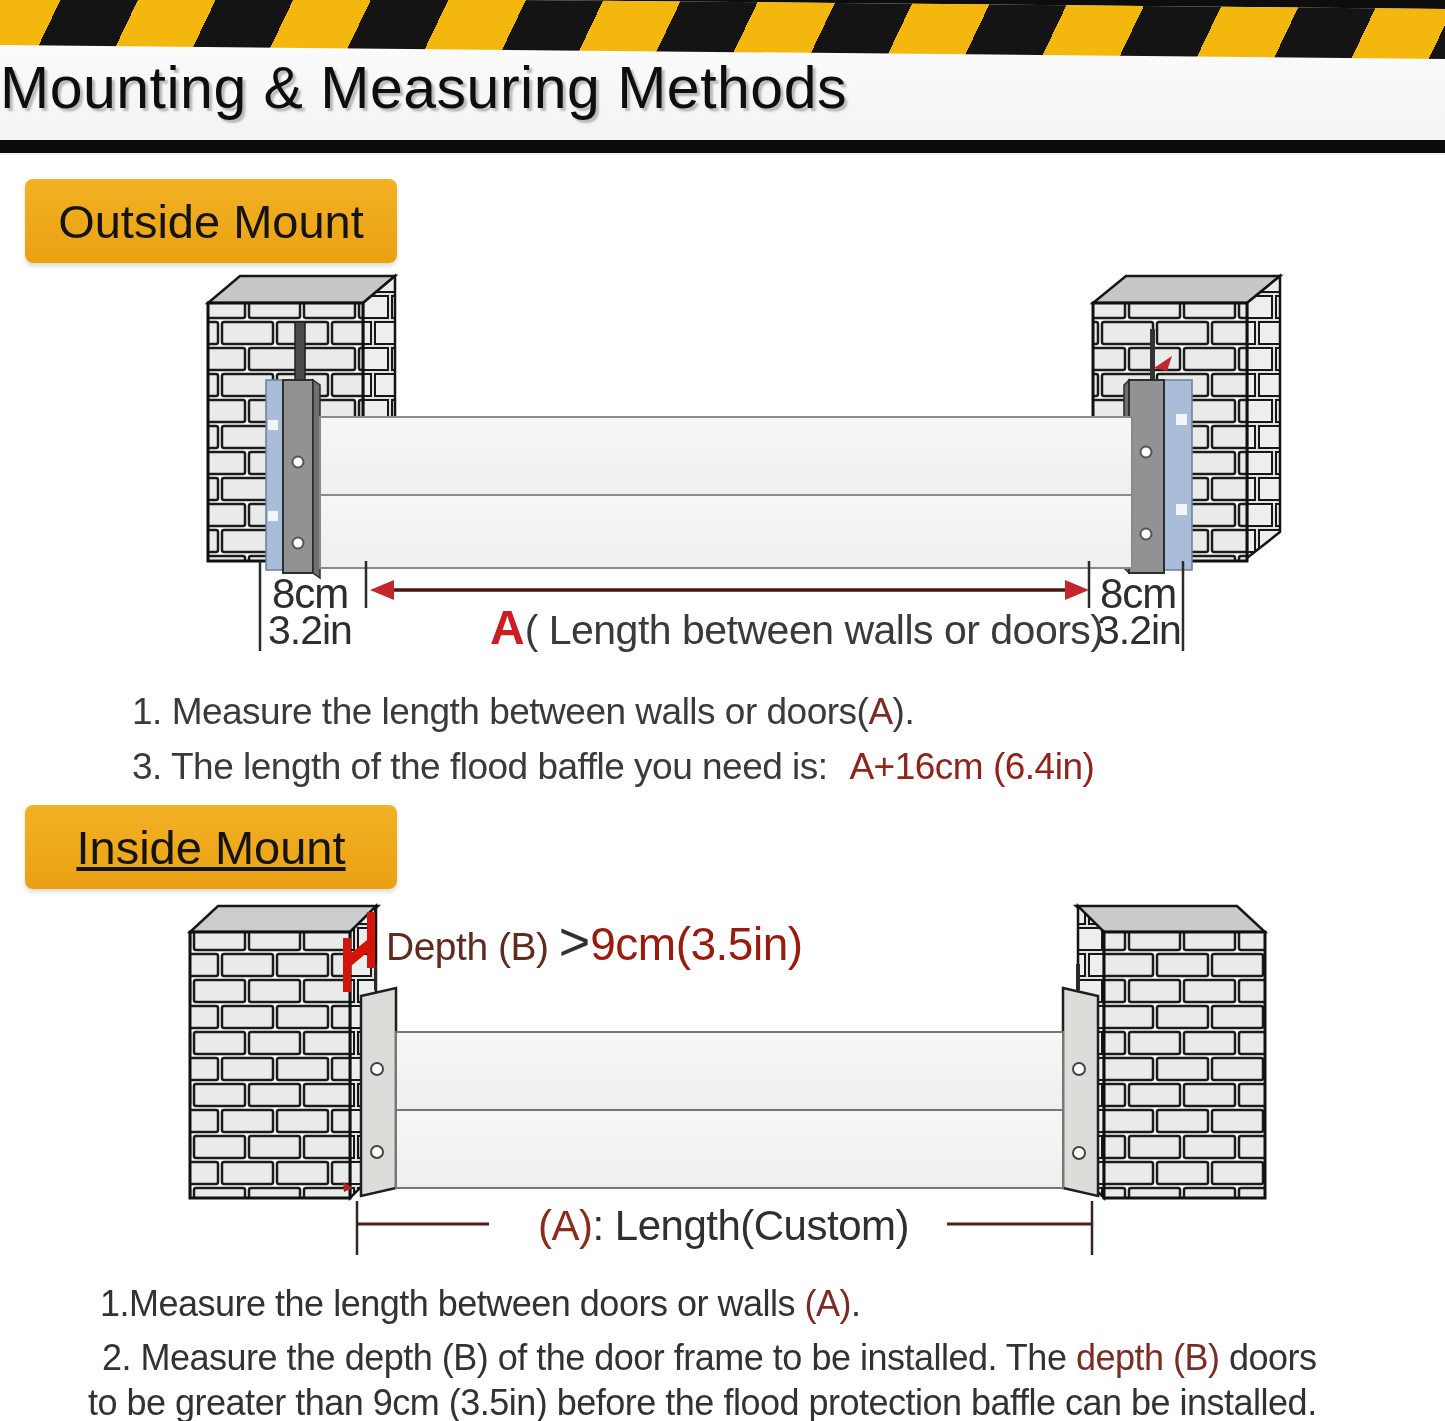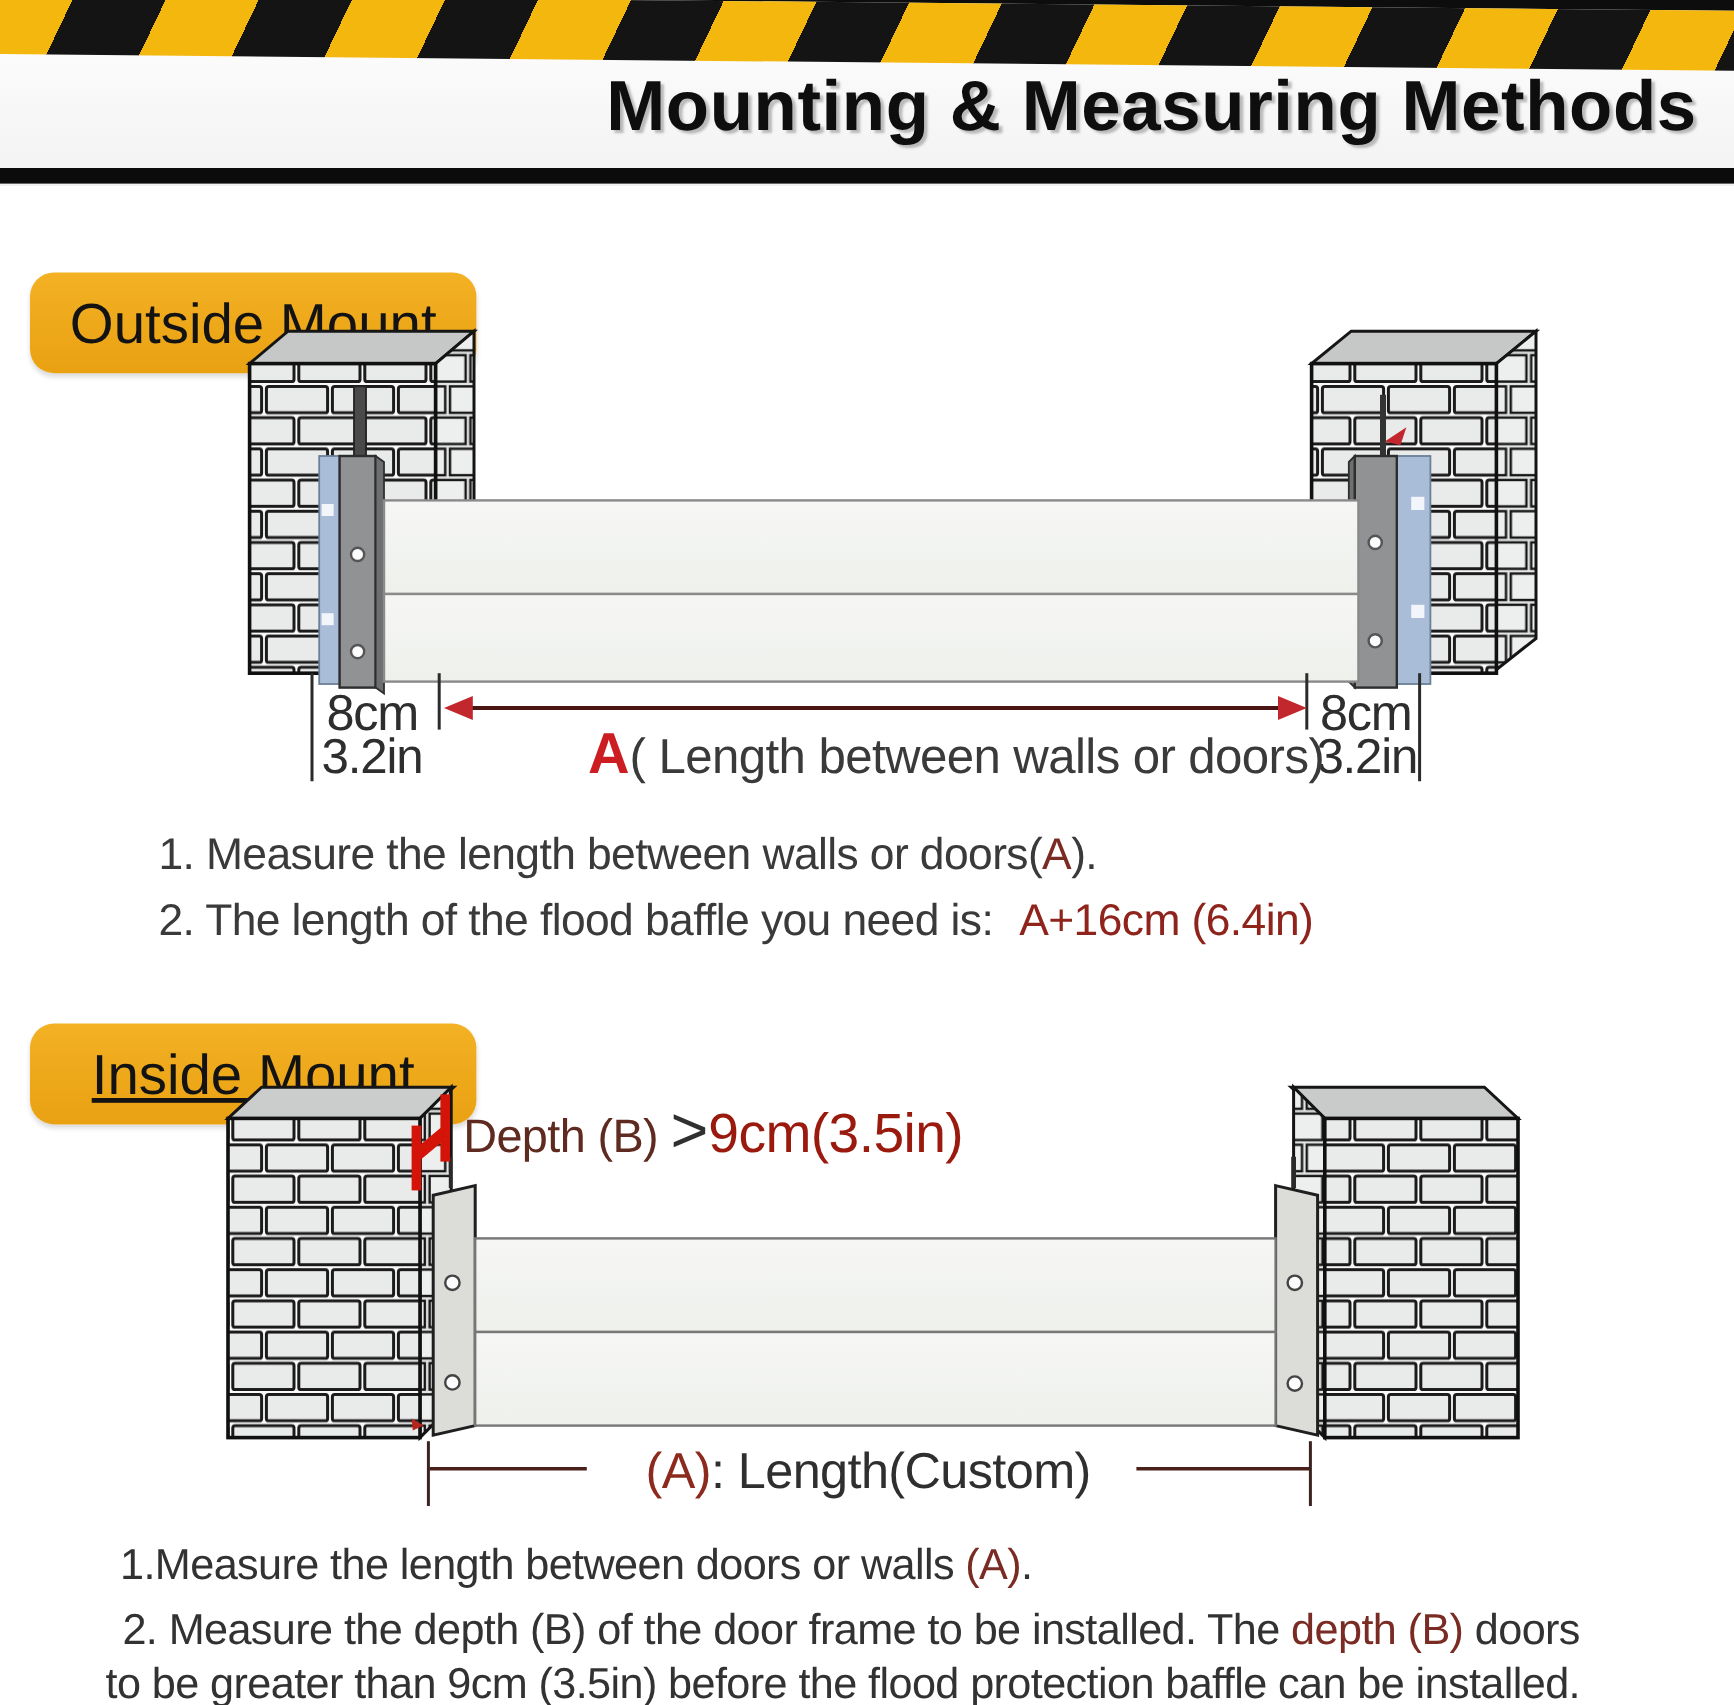--- a/index.html
+++ b/index.html
@@ -11,8 +11,8 @@
   .hazard-band{position:absolute;top:-12px;left:-15px;width:1480px;height:64px;transform:rotate(0.55deg);}
   .hazard-top{height:14px;background:#0d0d0d;}
   .hazard-stripes{height:50px;background:repeating-linear-gradient(115deg,#f3b70d 0 70px,#141414 70px 140px);}
-  .title{position:absolute;top:54px;left:0;width:1414px;text-align:right;
-         font-size:59px;font-weight:bold;color:#0e0e0e;letter-spacing:0.5px;
+  .title{position:absolute;top:54px;left:0;width:1414px;text-align:left;
+         font-size:59px;font-weight:normal;color:#0e0e0e;letter-spacing:0.5px;
          text-shadow:3px 3px 2px rgba(110,110,110,0.45);}
   .header-bar{position:absolute;top:140px;left:0;width:1445px;height:13px;background:#0b0b0b;}
 

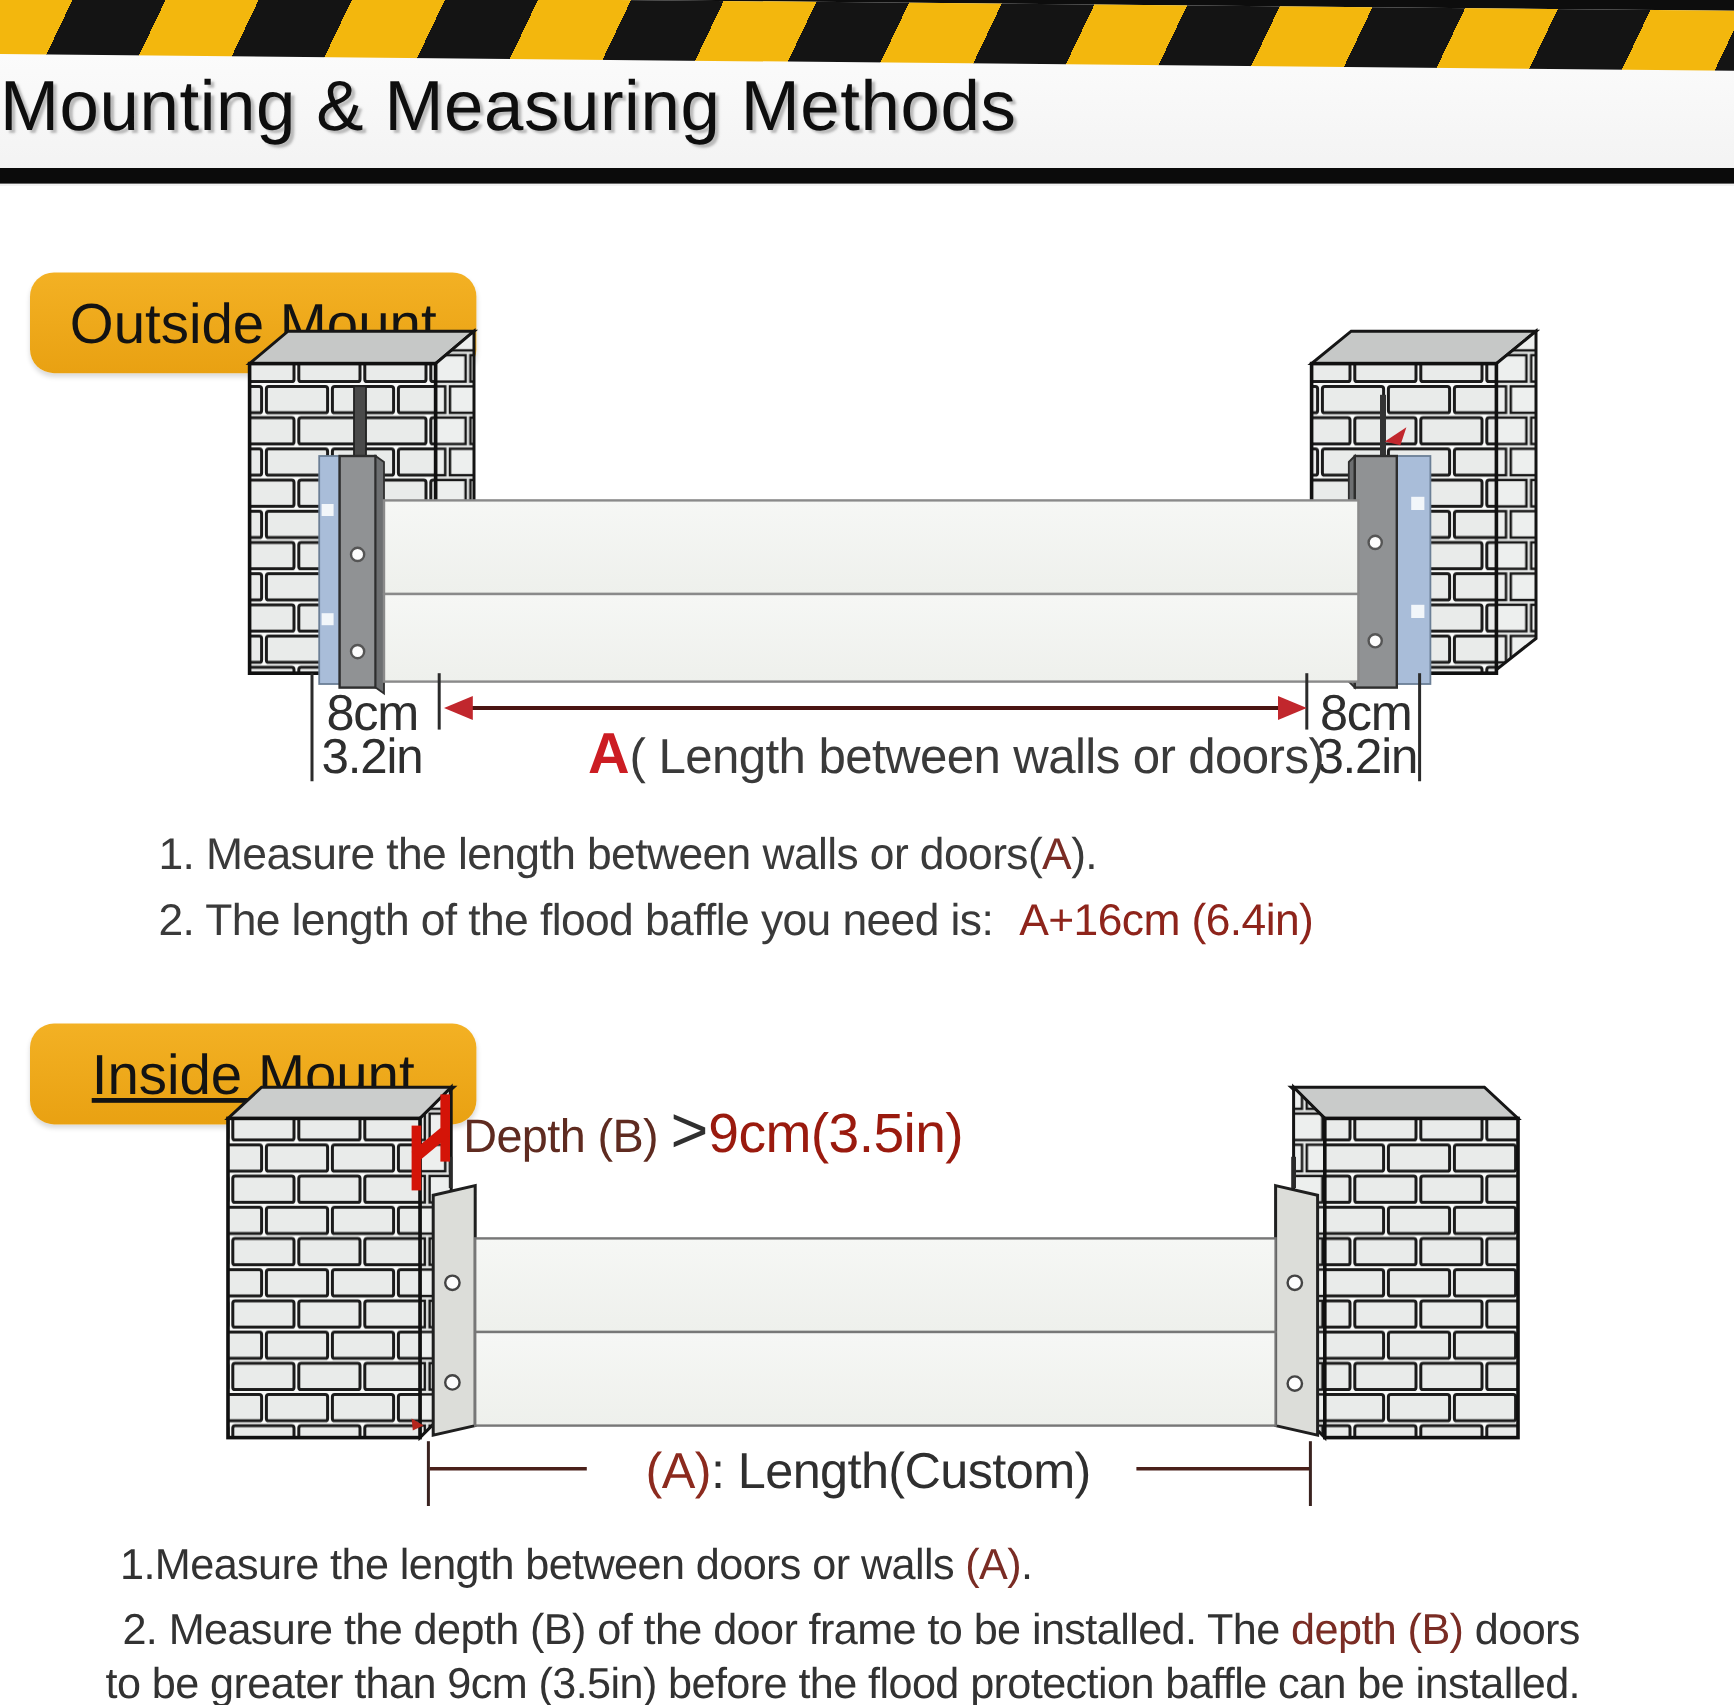--- a/index.html
+++ b/index.html
@@ -17,10 +17,10 @@
   .header-bar{position:absolute;top:140px;left:0;width:1445px;height:13px;background:#0b0b0b;}
 
   
-  .badge{position:absolute;left:25px;width:372px;height:84px;border-radius:20px;
+  .badge{position:absolute;left:25px;width:372px;height:84px;border-radius:8px;
          background:linear-gradient(180deg,#f3b124,#e9a112);
          display:flex;align-items:center;justify-content:center;
-         font-size:47px;color:#131313;box-shadow:0 3px 4px rgba(0,0,0,0.15);margin-top:48px;}
+         font-size:47px;color:#131313;box-shadow:0 3px 4px rgba(0,0,0,0.15);}
   .badge-outside{top:179px;}
   .badge-inside{top:805px;text-decoration:underline;}
 

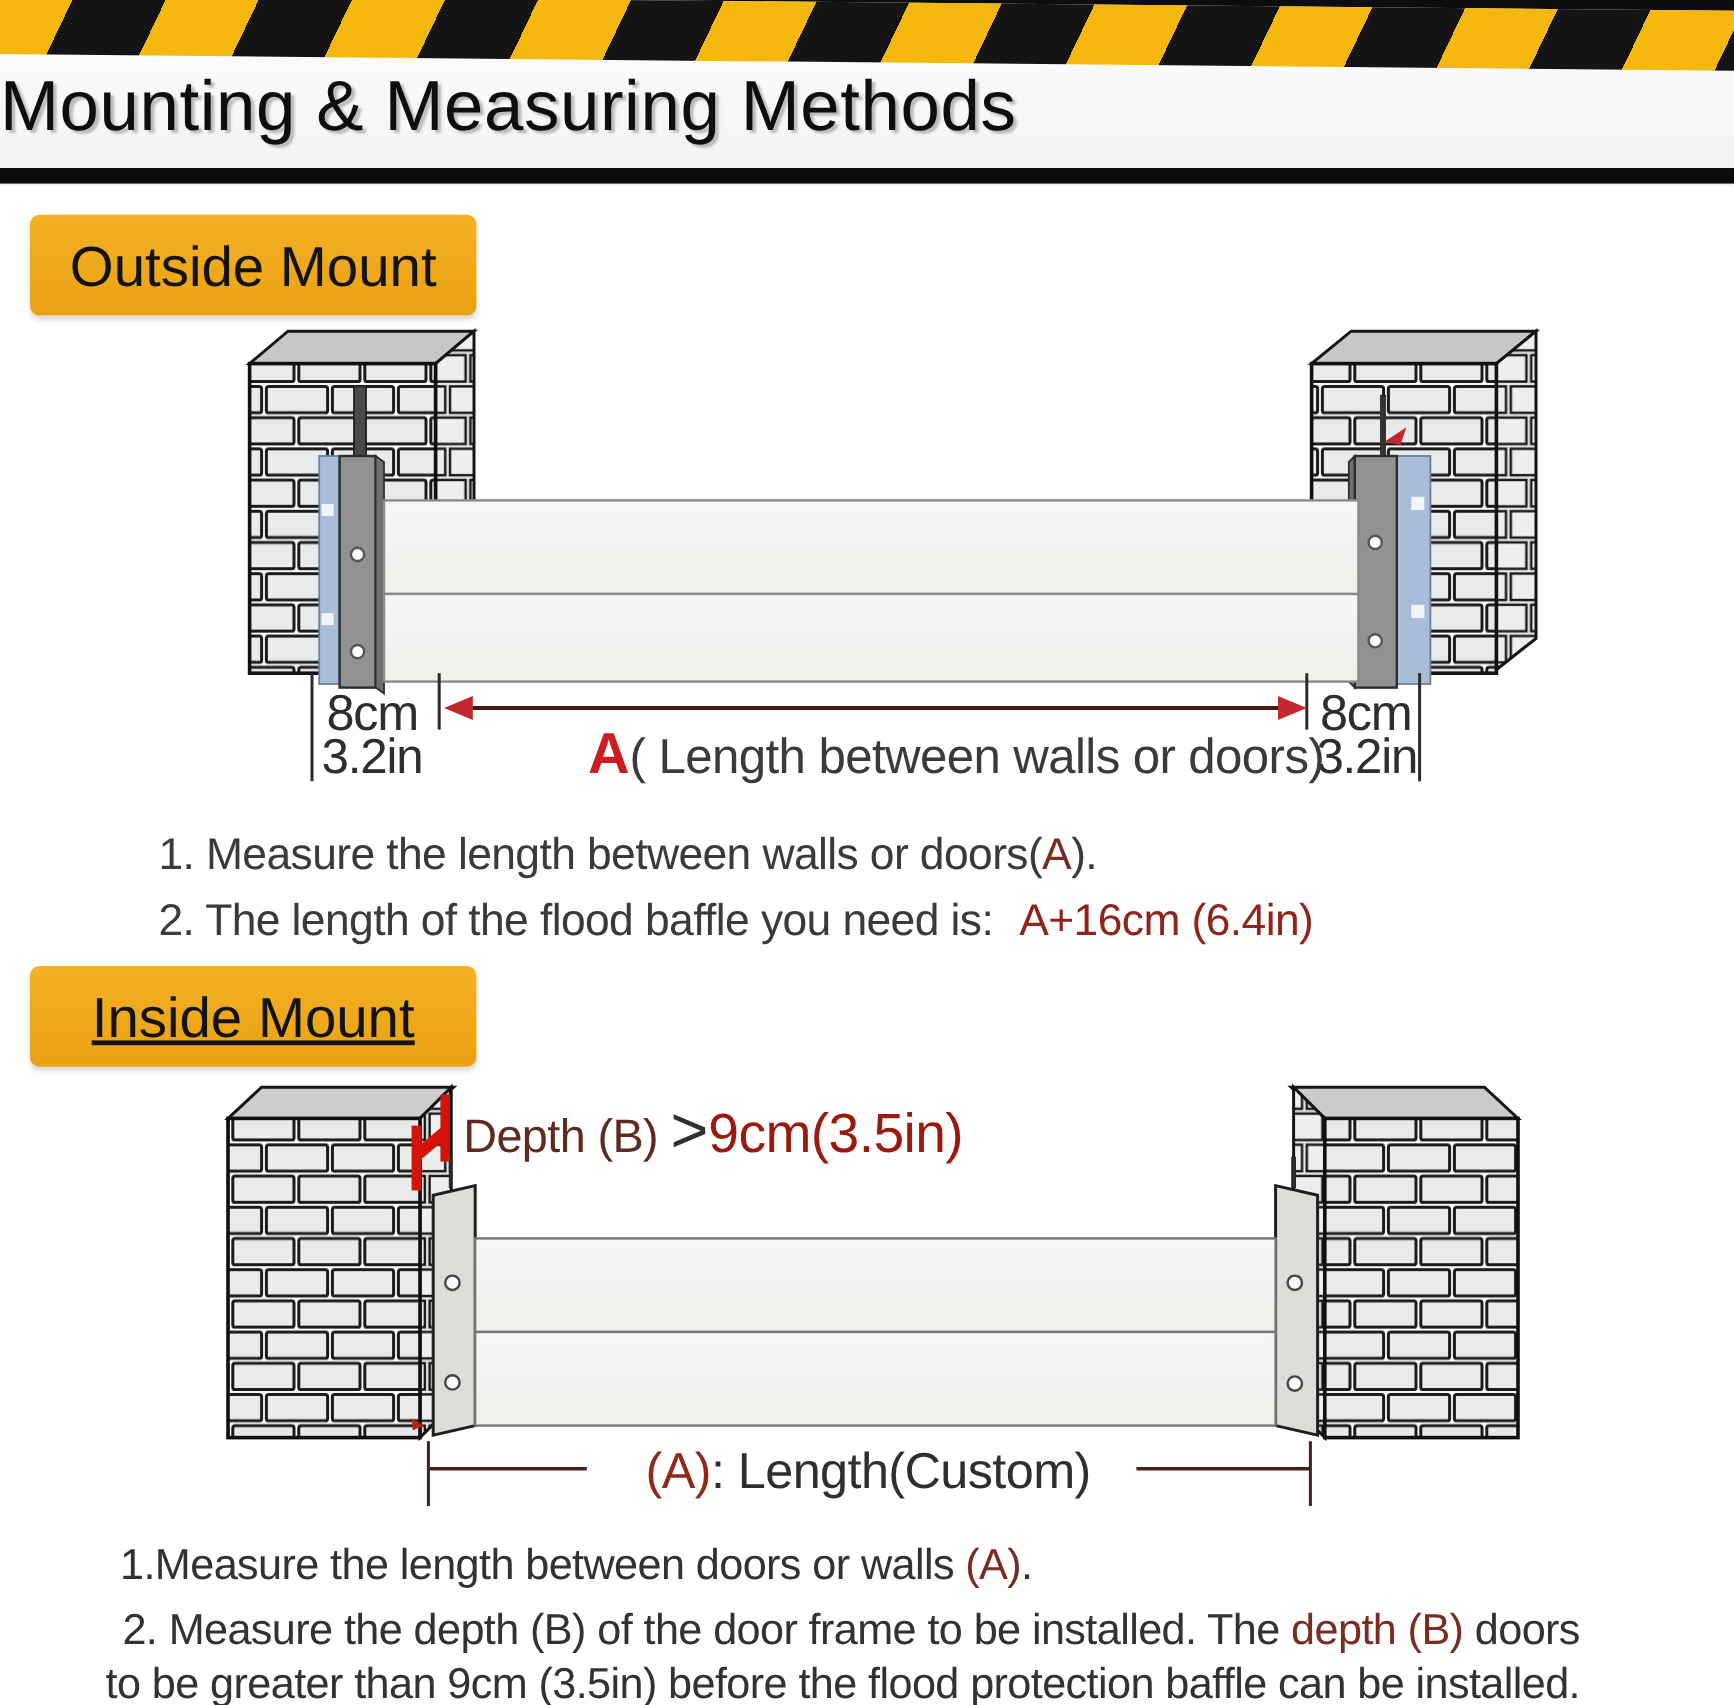--- a/index.html
+++ b/index.html
@@ -148,7 +148,7 @@
 
   <div class="steps steps-outside">
     <div class="step"><span>1. Measure the length between walls or doors(</span><span class="dark-red">A</span><span>).</span></div>
-    <div class="step"><span>2. The length of the flood baffle you need is: </span><span class="red-formula">A+16cm (6.4in)</span></div>
+    <div class="step"><span>3. The length of the flood baffle you need is: </span><span class="red-formula">A+16cm (6.4in)</span></div>
   </div>
 
   <div class="badge badge-inside">Inside Mount</div>

